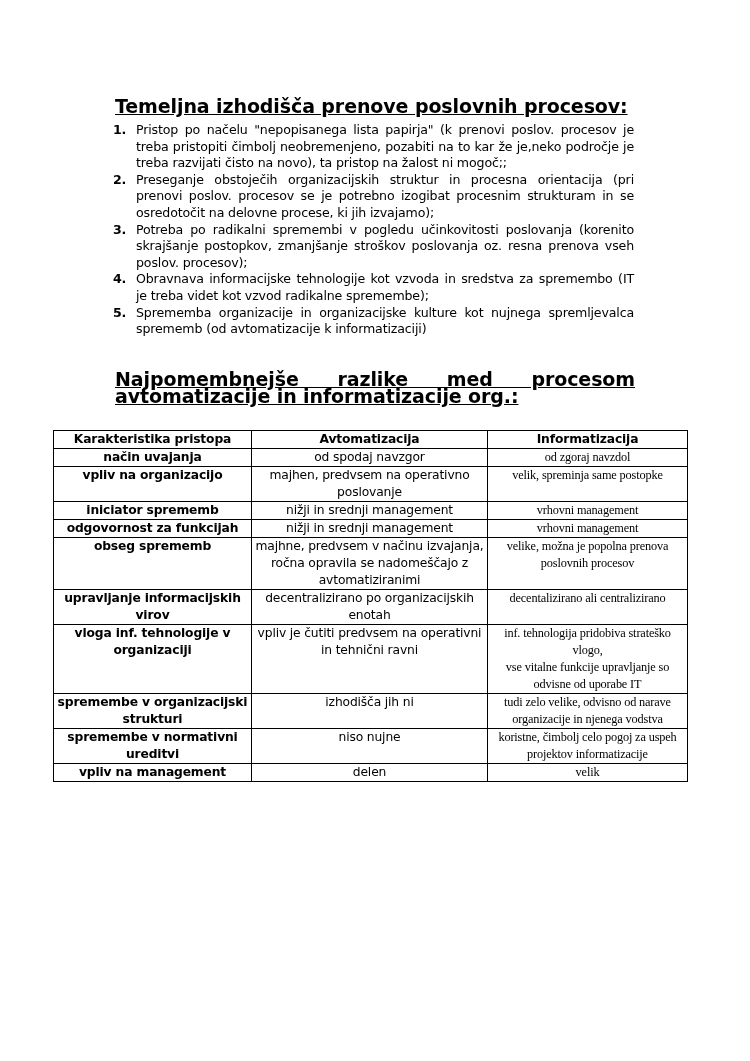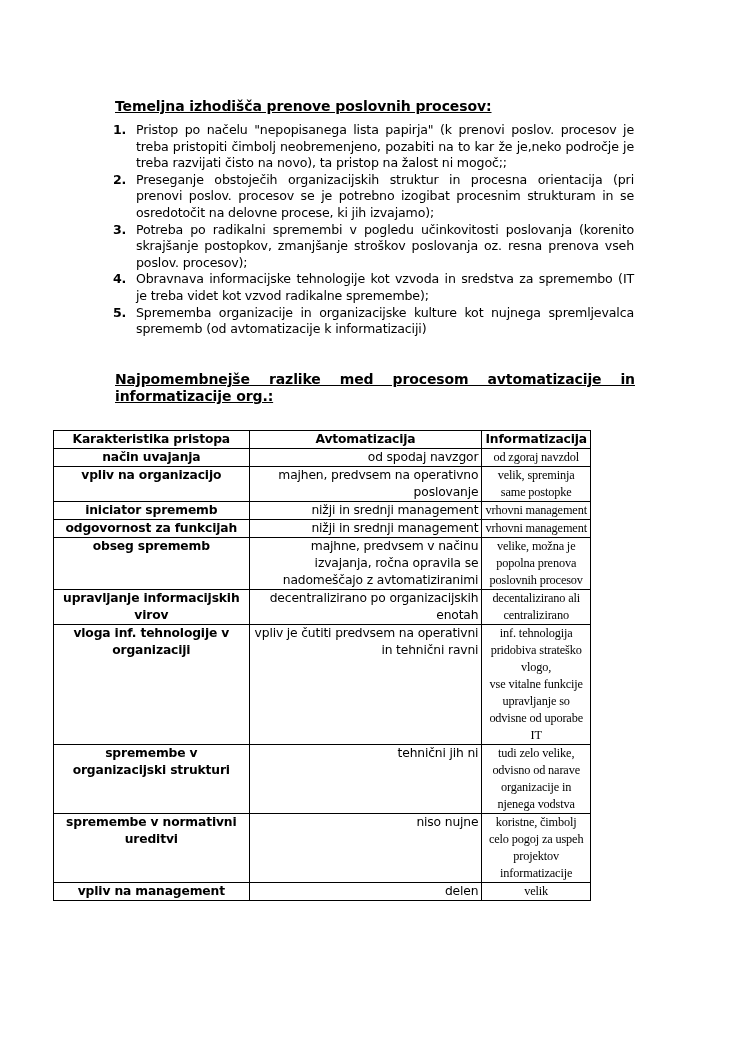--- a/index.html
+++ b/index.html
@@ -19,7 +19,7 @@
       position: absolute;
       left: 115px;
       width: 520px;
-      font-size: 14px;
+      font-size: 19px;
       font-weight: bold;
       text-decoration: underline;
       line-height: 17px;

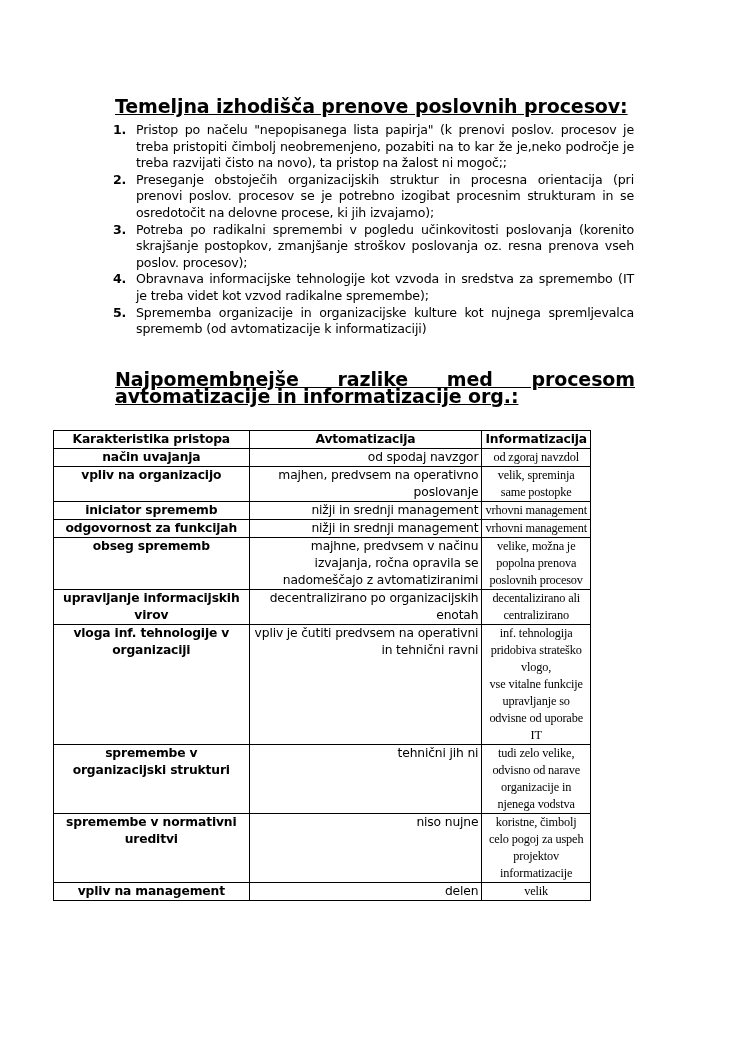--- a/index.html
+++ b/index.html
@@ -57,7 +57,7 @@
       position: absolute;
       left: 53px;
       top: 430px;
-      width: 538px;
+      width: 635px;
       border-collapse: collapse;
       font-size: 12.3px;
       line-height: 17px;

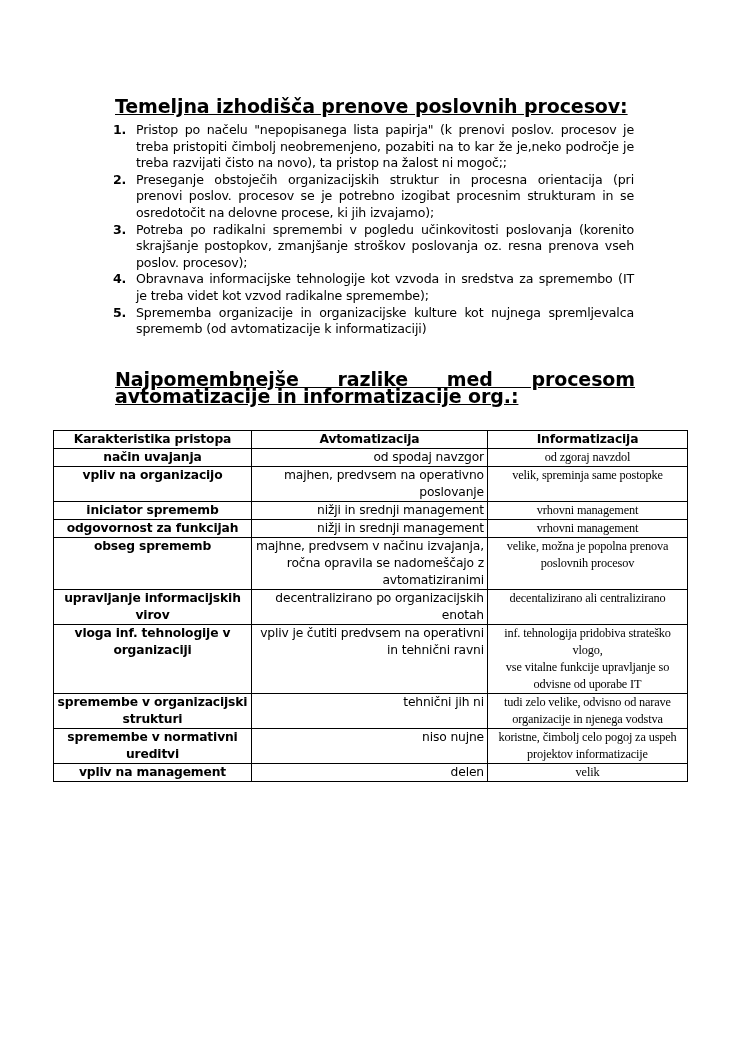--- a/index.html
+++ b/index.html
@@ -78,7 +78,7 @@
       width: 191px;
     }
     table.cmp td.c1 {
-      text-align: right;
+      text-align: center;
       width: 229px;
     }
     table.cmp td.c2 {

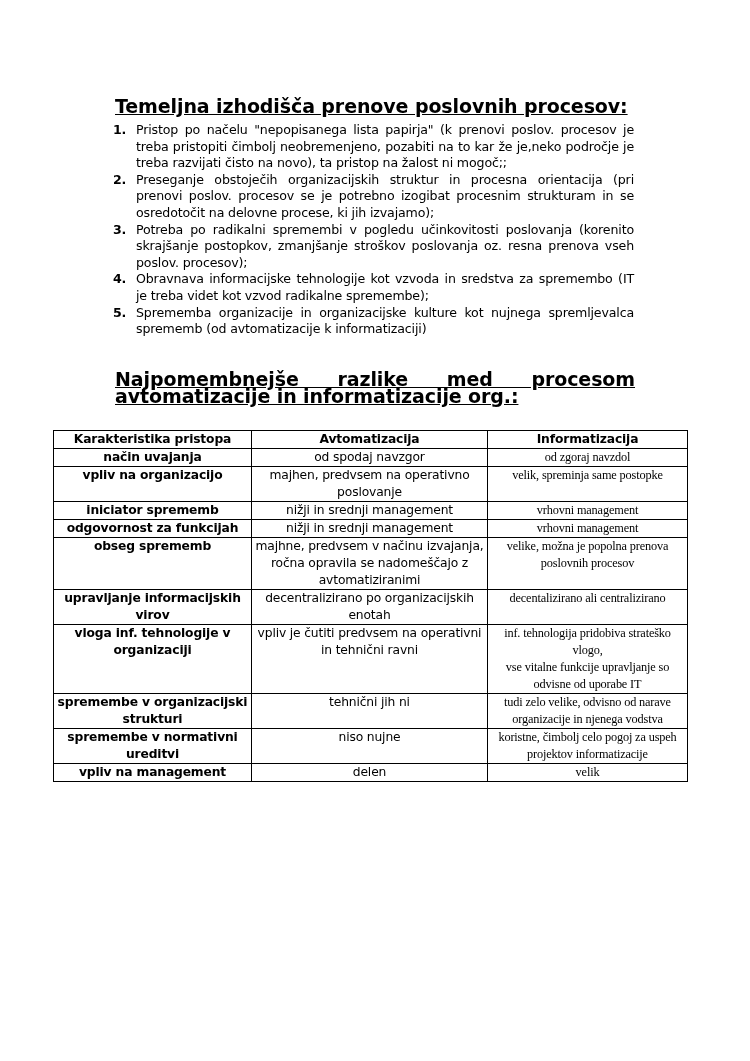--- a/index.html
+++ b/index.html
@@ -151,7 +151,7 @@
     </tr>
     <tr>
       <td class="c0">spremembe v organizacijski strukturi</td>
-      <td class="c1">tehnični jih ni</td>
+      <td class="c1">izhodišča jih ni</td>
       <td class="c2">tudi zelo velike, odvisno od narave organizacije in njenega vodstva</td>
     </tr>
     <tr>

